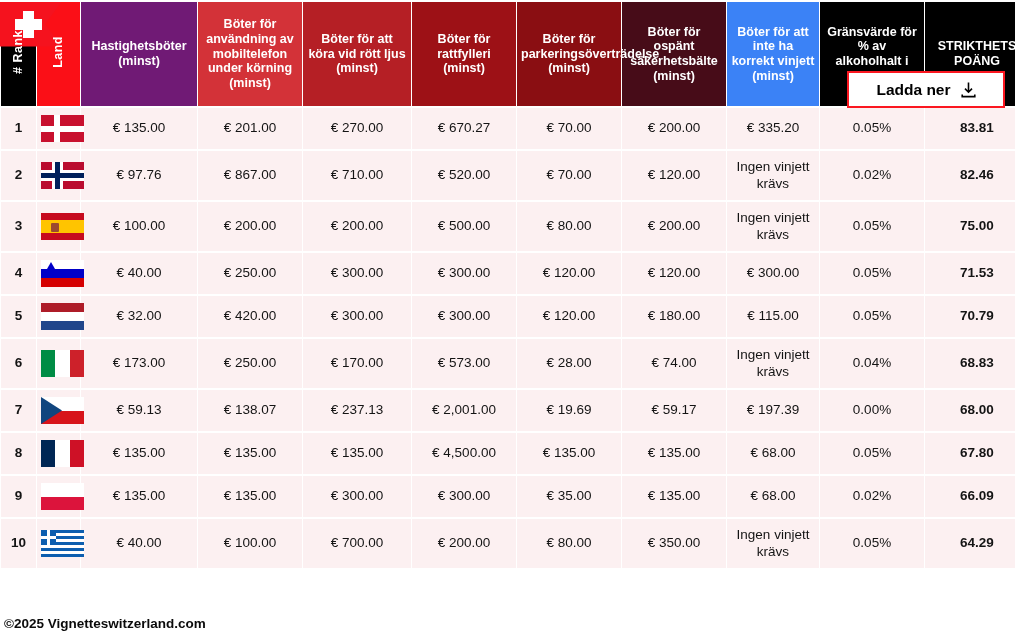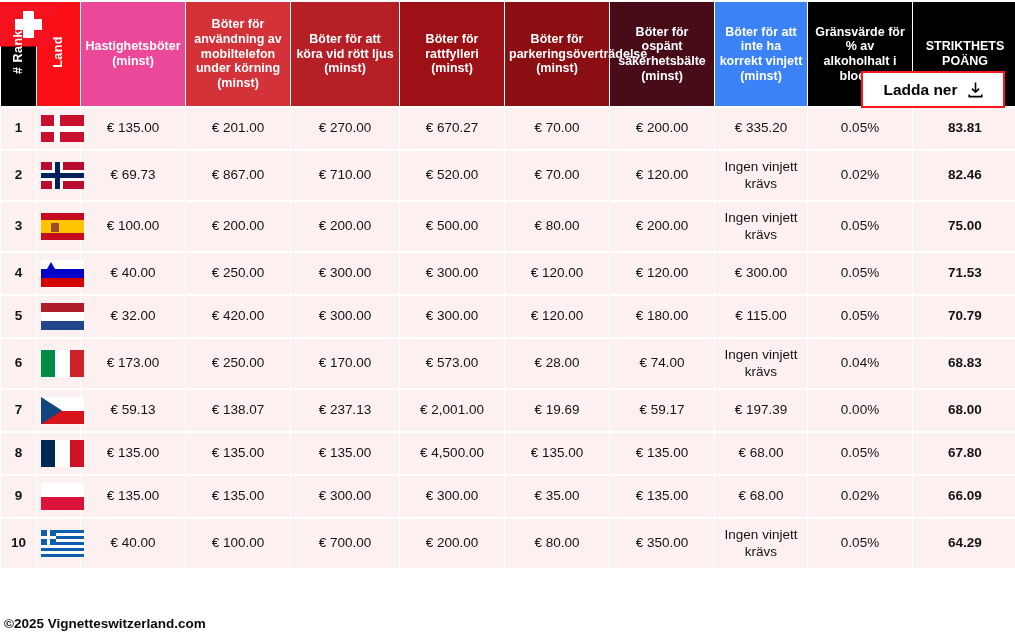--- a/index.html
+++ b/index.html
@@ -48,7 +48,7 @@
   }
   th.c0 { background:#000000; width:35px; padding:0; }
   th.c1 { background:#fb0f17; width:43px; padding:0; }
-  th.c2 { background:#ec4899; width:104px; }
+  th.c2 { background:#701a75; width:116px; }
   th.c3 { background:#d33238; width:104px; }
   th.c4 { background:#b51f25; width:108px; }
   th.c5 { background:#9d1116; width:104px; }

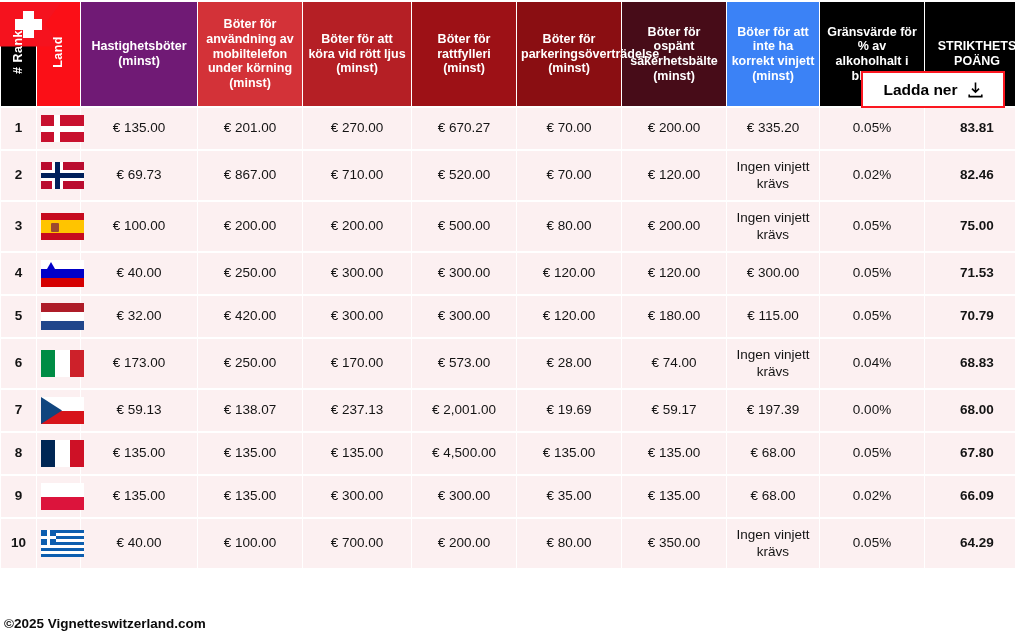--- a/index.html
+++ b/index.html
@@ -33,7 +33,7 @@
   
   .dl-btn {
     position:absolute; right:10px; top:71px;
-    width:144px; height:37px;
+    width:158px; height:37px;
     border:2.5px solid #fb1720; background:#fff;
     display:flex; align-items:center; justify-content:center; gap:10px;
     font-size:15.5px; font-weight:bold; color:#000; cursor:pointer;

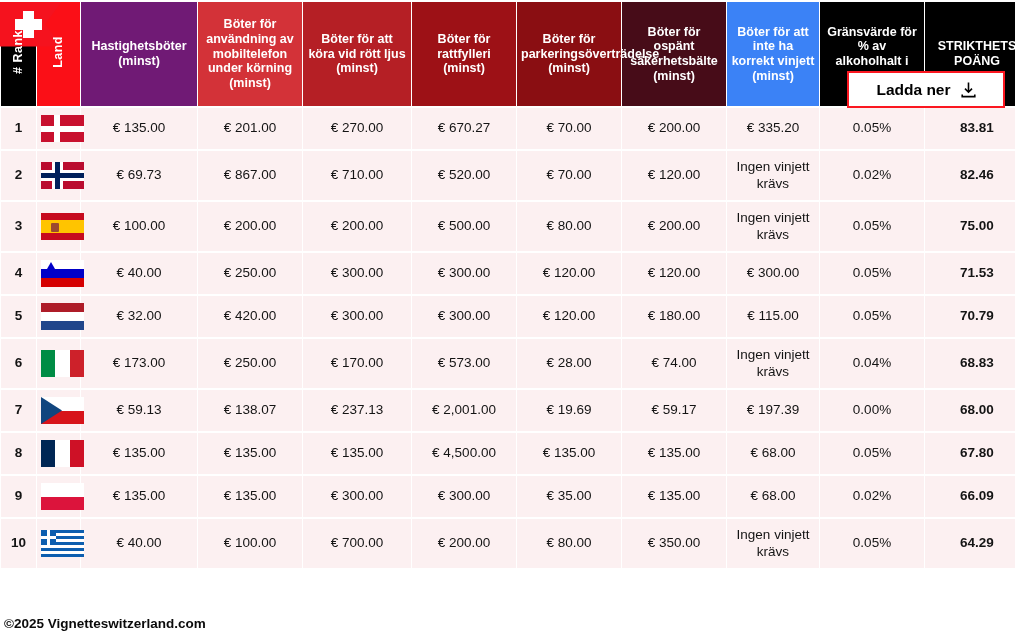--- a/index.html
+++ b/index.html
@@ -188,7 +188,7 @@
         <tr class="row-tall">
           <td class="rank">2</td>
           <td class="land"><div class="flag fl-no"><div class="wv"></div><div class="wh"></div><div class="bv"></div><div class="bh"></div></div></td>
-          <td>€ 69.73</td>
+          <td>€ 97.76</td>
           <td>€ 867.00</td>
           <td>€ 710.00</td>
           <td>€ 520.00</td>

